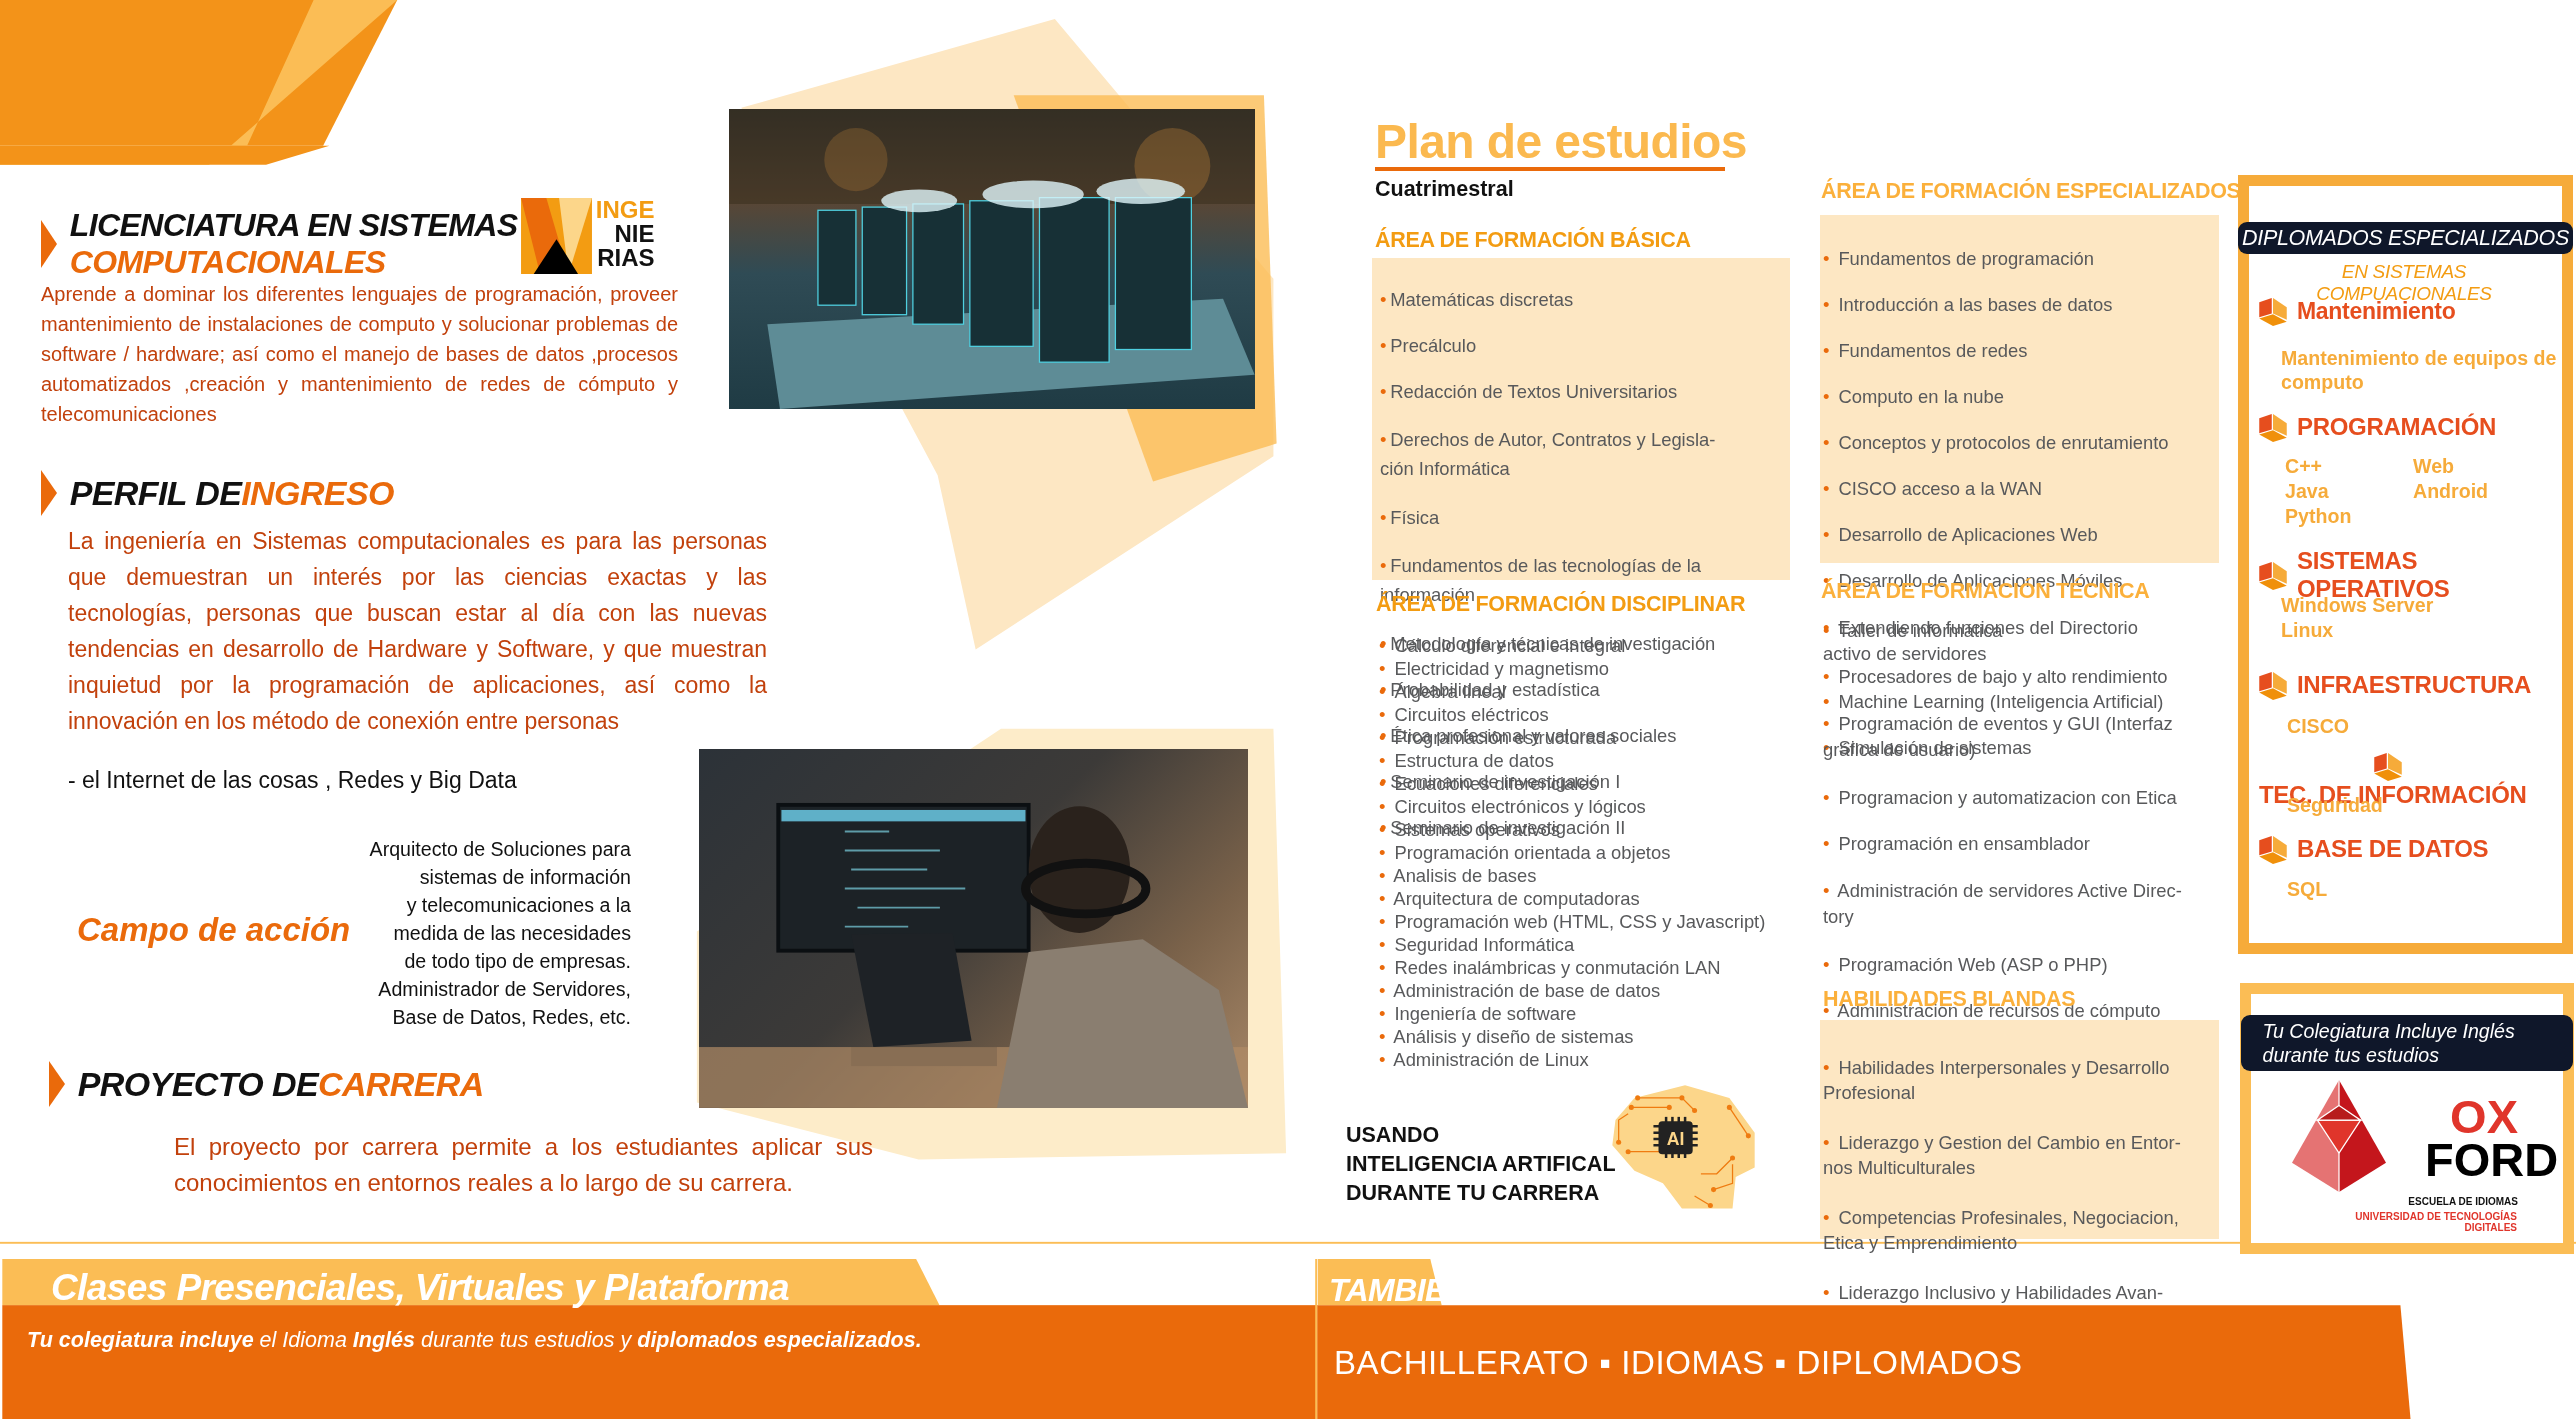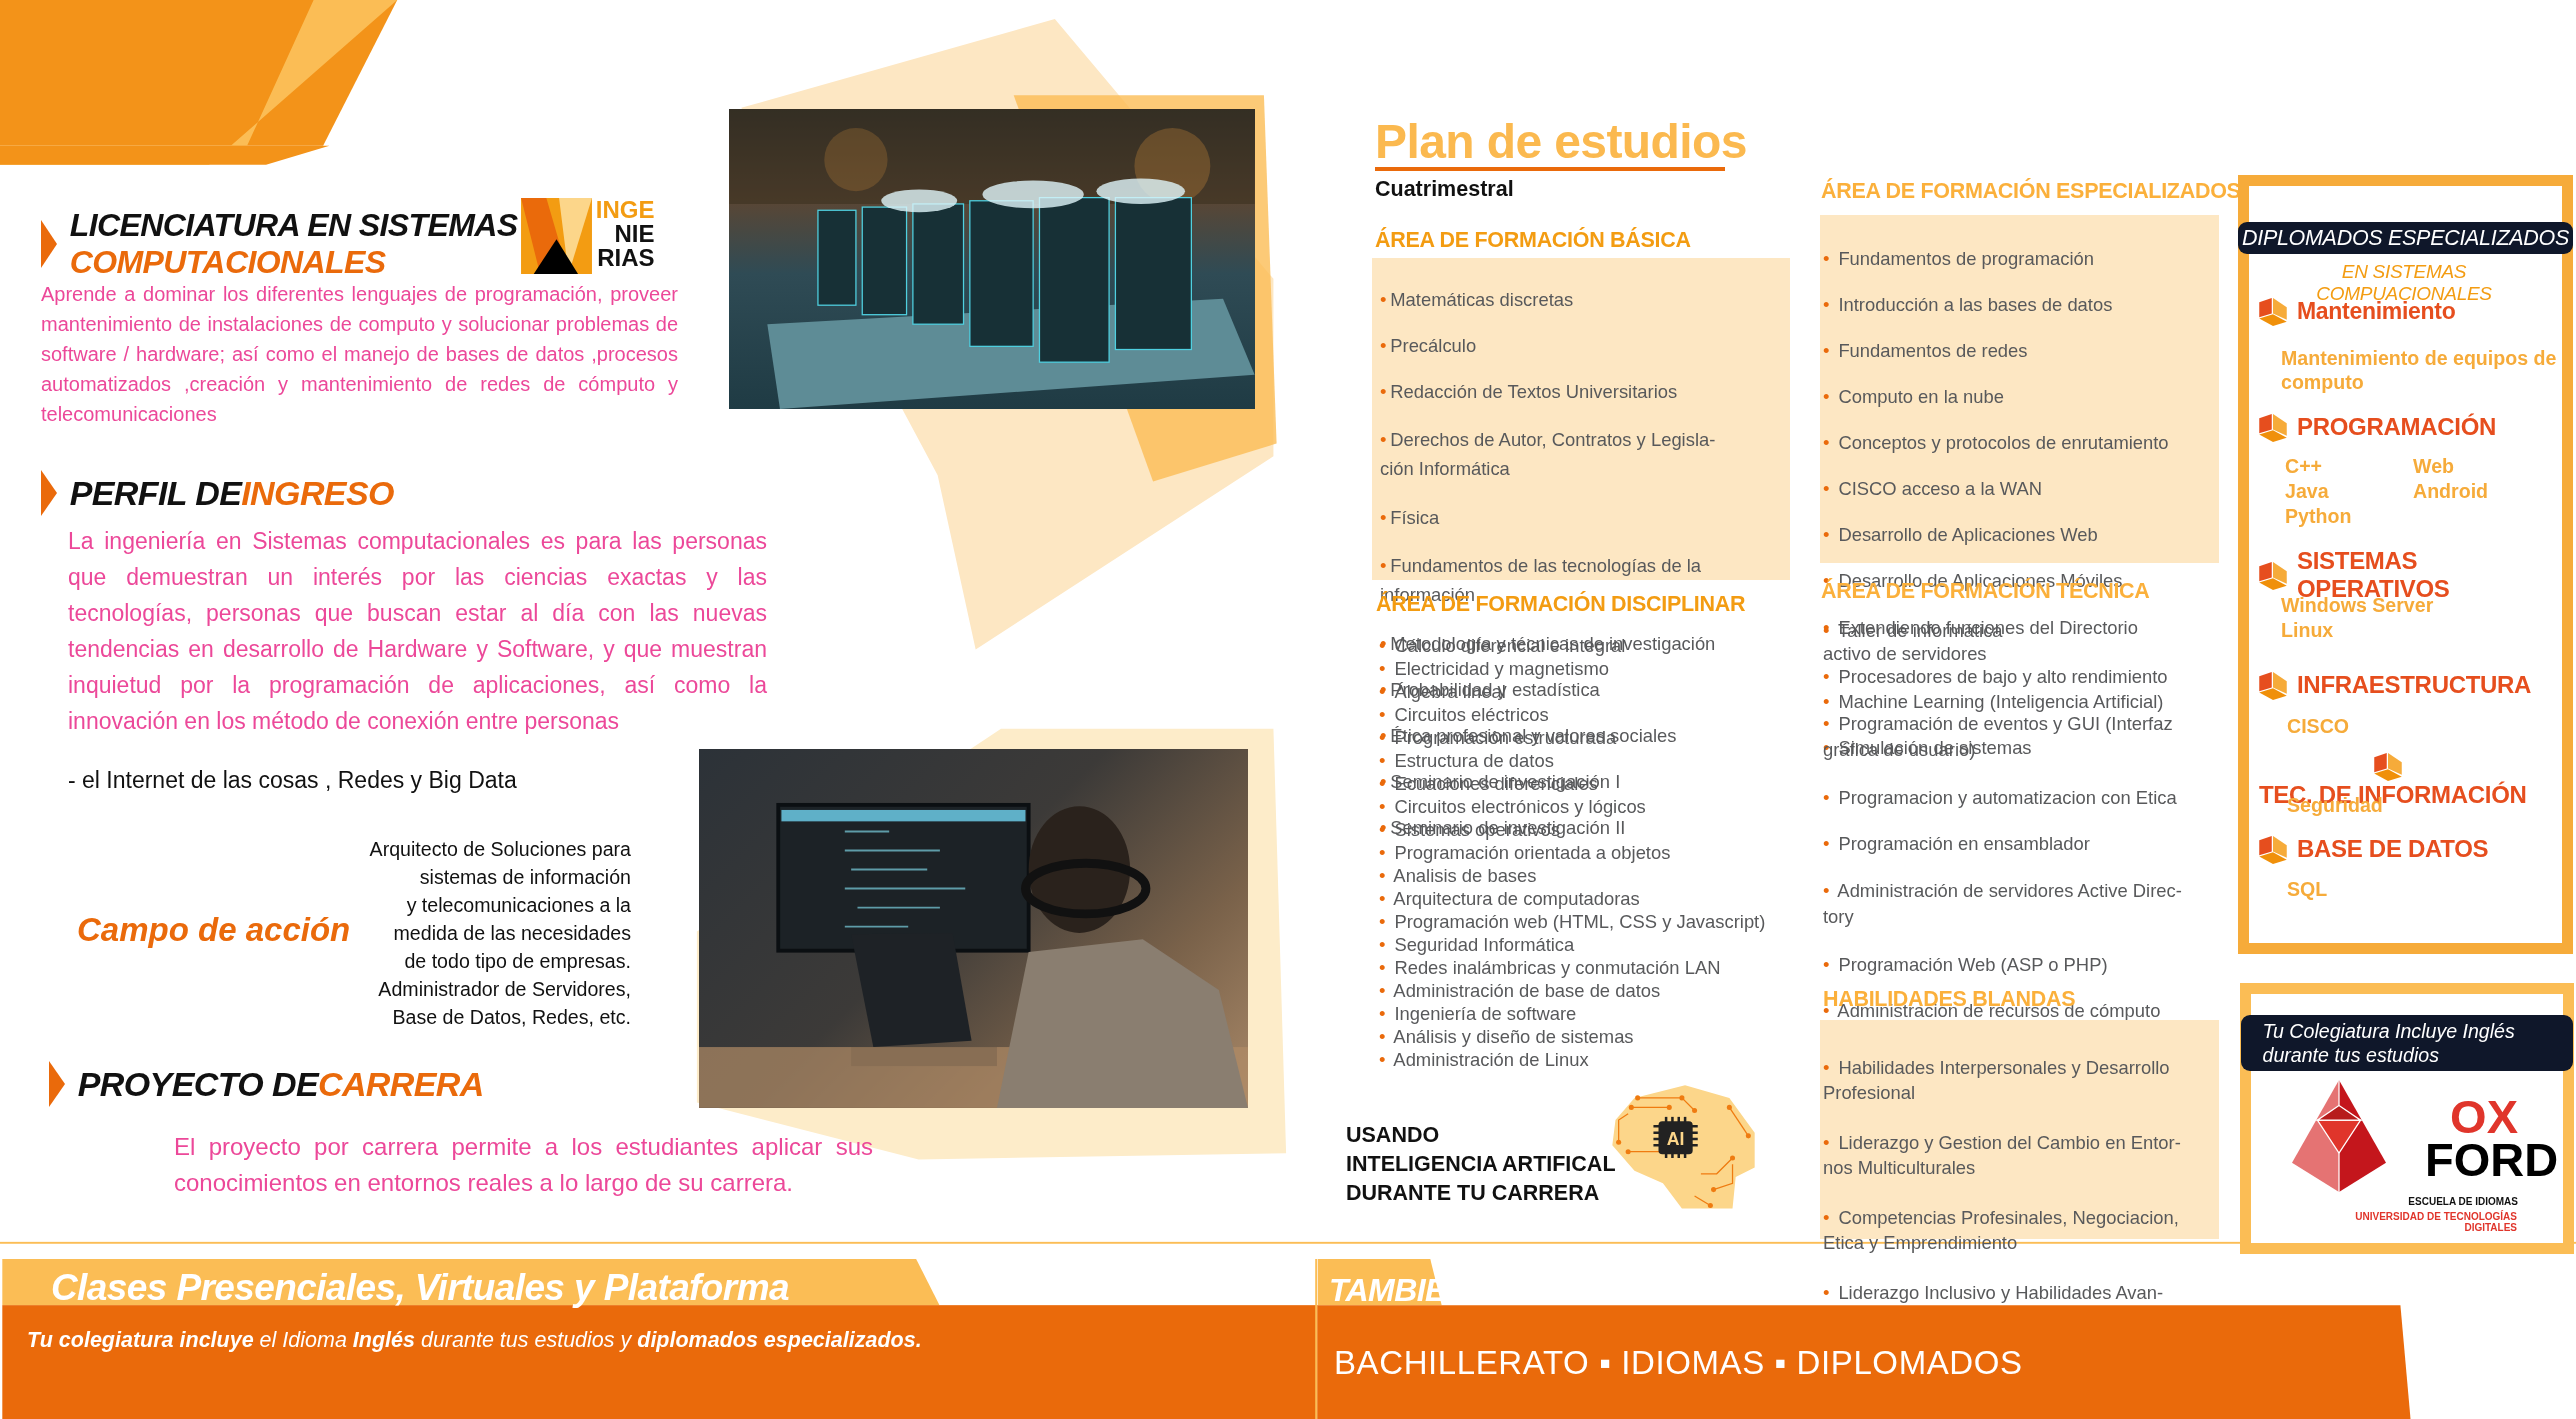--- a/index.html
+++ b/index.html
@@ -13,7 +13,7 @@
   .sec-head .arrow { width: 0; height: 0; border-top: 23px solid transparent; border-bottom: 23px solid transparent; border-left: 16.5px solid #ea6a0b; margin-right: 12.7px; }
   .sec-head .h { font-weight: 900; font-style: italic; font-size: 34px; letter-spacing: -0.6px; line-height: 1; }
   .orange { color: #ea6a0b; }
-  .body-text { position: absolute; font-size: 21px; line-height: 1.55; text-align: justify; color: #ec4899; }
+  .body-text { position: absolute; font-size: 21px; line-height: 1.55; text-align: justify; color: #c2410c; }
   
   .area-title { position: absolute; font-weight: 700; font-size: 21.5px; color: #f39c12; letter-spacing: -0.3px; }
   .area-title.light { color: #fbb03b; }

